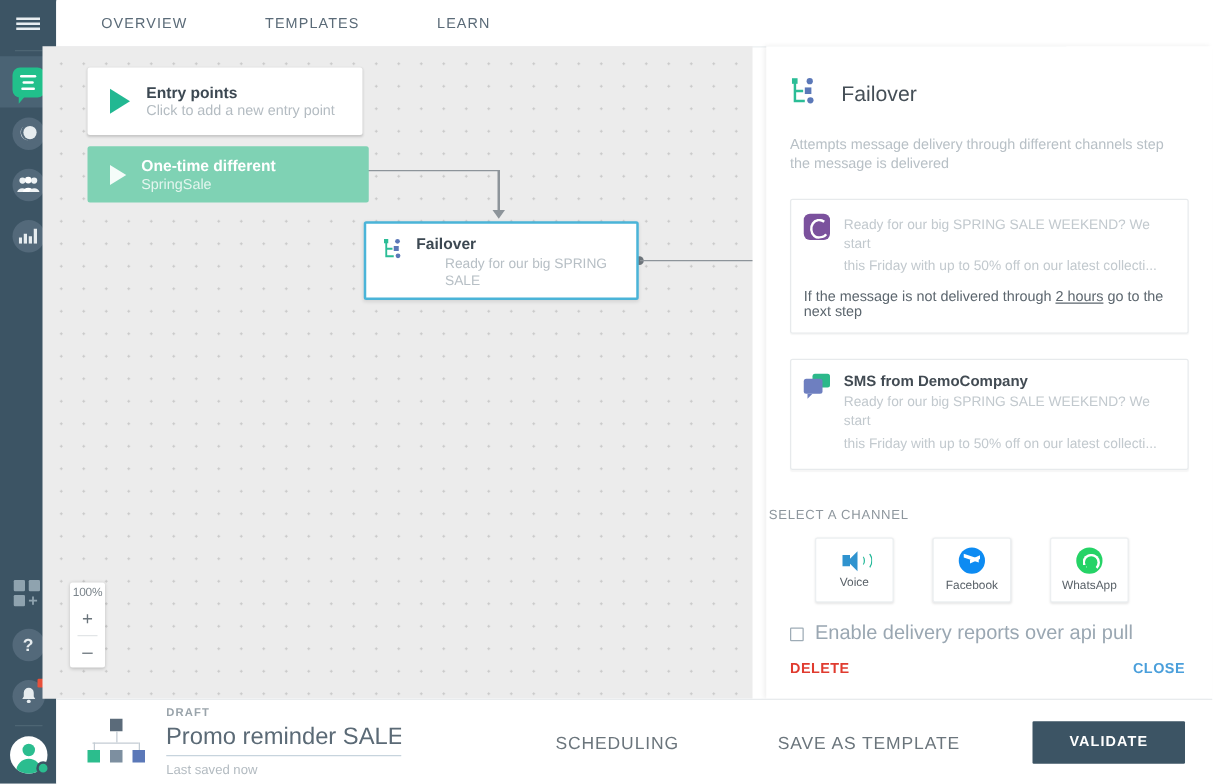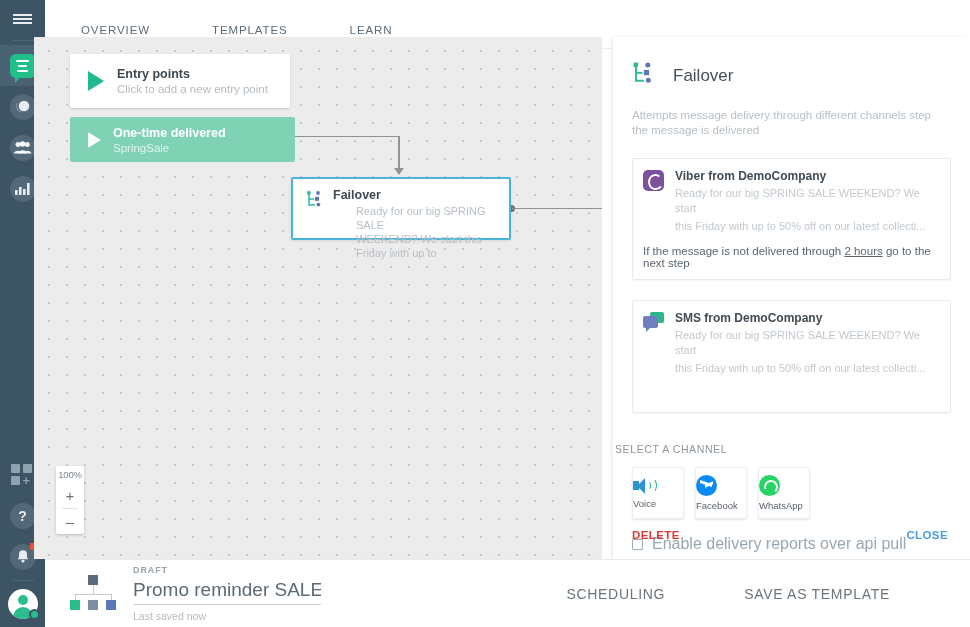--- a/index.html
+++ b/index.html
@@ -52,7 +52,7 @@
 
   
   .topbar {
-    position:absolute; left:45px; top:12px; width:808px; height:37px; background:#fff;
+    position:absolute; left:45px; top:1px; width:808px; height:37px; background:#fff;
     display:flex; align-items:center; border-bottom:1px solid #eceff1;
   }
   .topbar .tab {

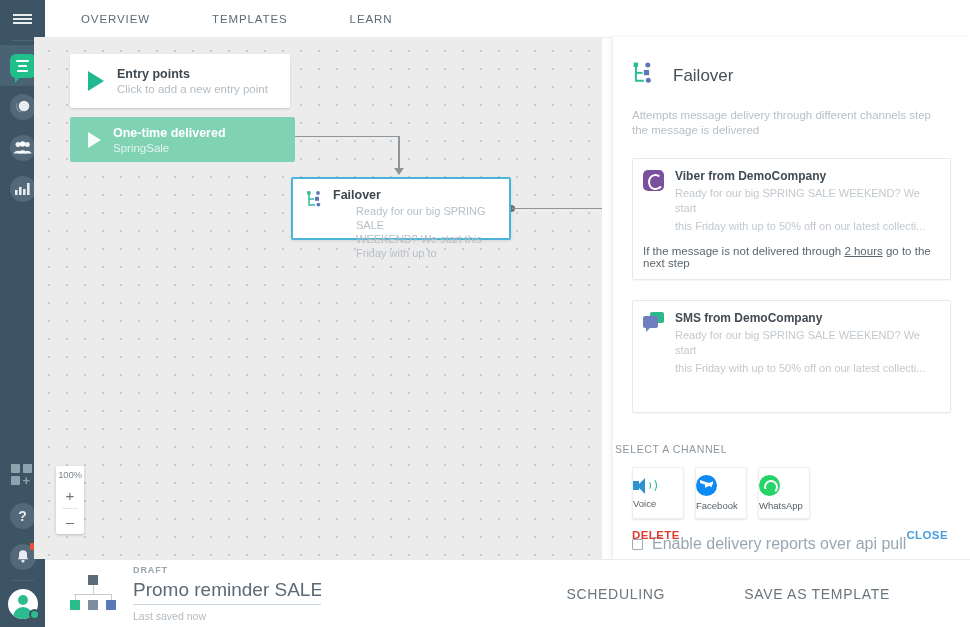--- a/index.html
+++ b/index.html
@@ -332,7 +332,7 @@
     <div class="node node-audience">
       <div class="play"></div>
       <div>
-        <div class="node-title">One-time delivered</div>
+        <div class="node-title">One-time different</div>
         <div class="node-sub">SpringSale</div>
       </div>
     </div>

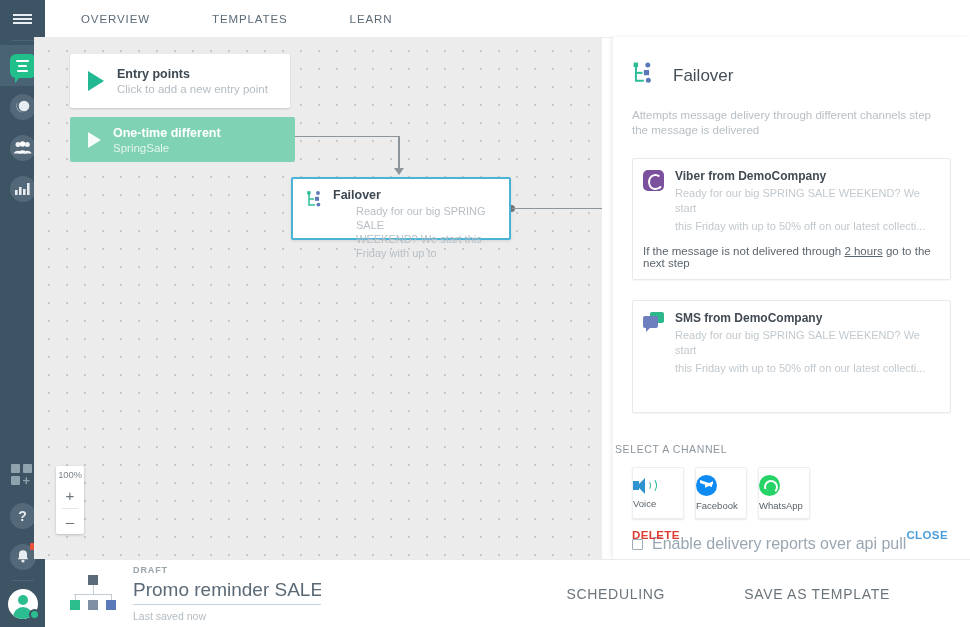--- a/index.html
+++ b/index.html
@@ -383,7 +383,6 @@
       <div class="chan-row">
         <div class="chan-ico viber-ico"></div>
         <div>
-          <div class="chan-name">Viber from DemoCompany</div>
           <div class="chan-body">Ready for our big SPRING SALE WEEKEND? We start</div>
           <div class="chan-body">this Friday with up to 50% off on our latest collecti...</div>
         </div>

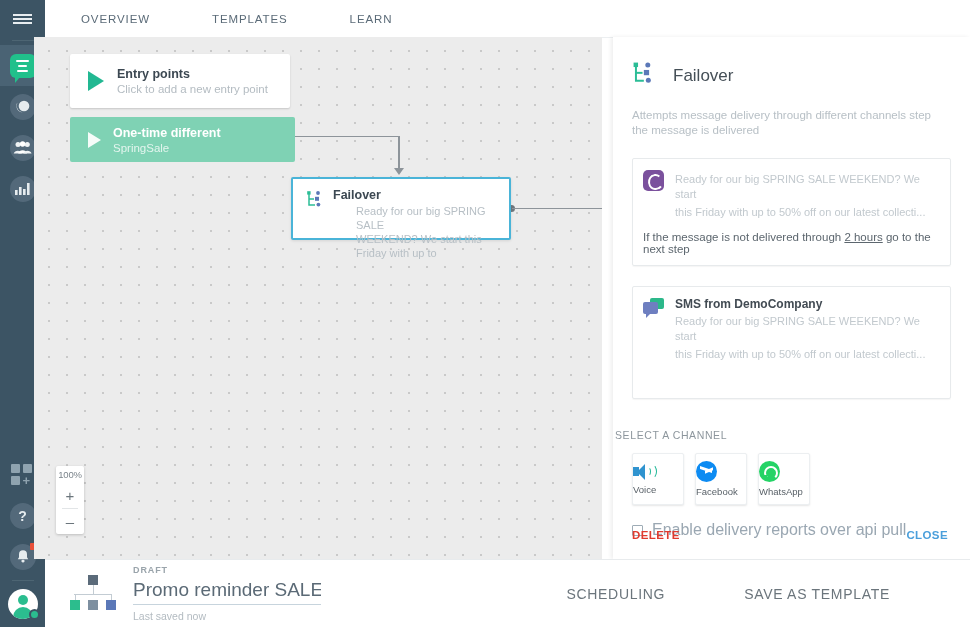--- a/index.html
+++ b/index.html
@@ -351,7 +351,6 @@
       <div class="fo-texts">
         <div class="node-title">Failover</div>
         <div class="fo-line">Ready for our big SPRING SALE</div>
-        <div class="fo-line">WEEKEND? We start this Friday with up to</div>
       </div>
     </div>
 

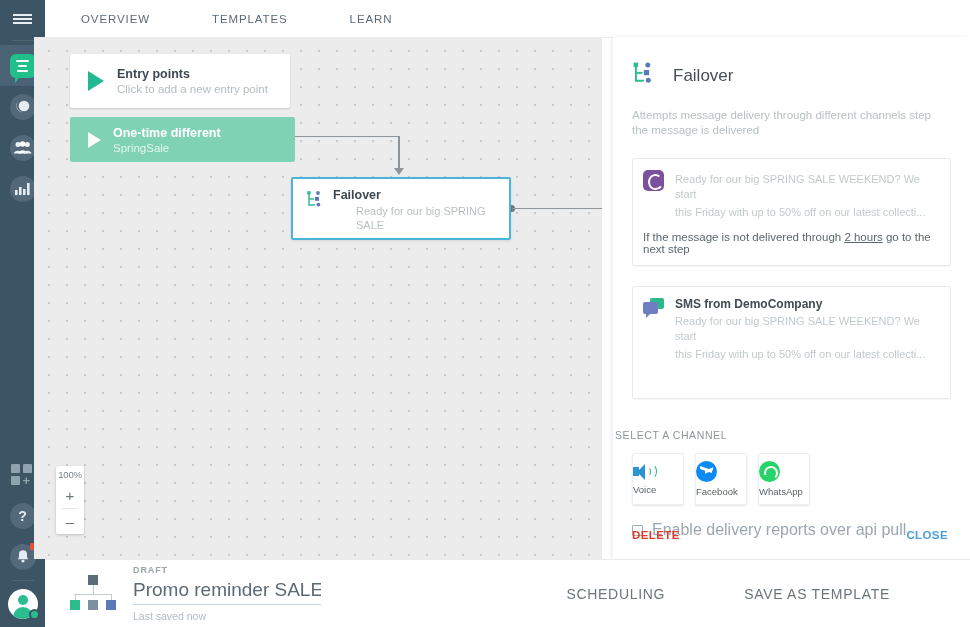--- a/index.html
+++ b/index.html
@@ -391,7 +391,7 @@
       </div>
     </div>
 
-    <div class="chan-card" style="padding-bottom:36px;">
+    <div class="chan-card" style="padding-bottom:12px;">
       <div class="chan-row">
         <div class="chan-ico sms-ico">
             <span class="b1"></span>

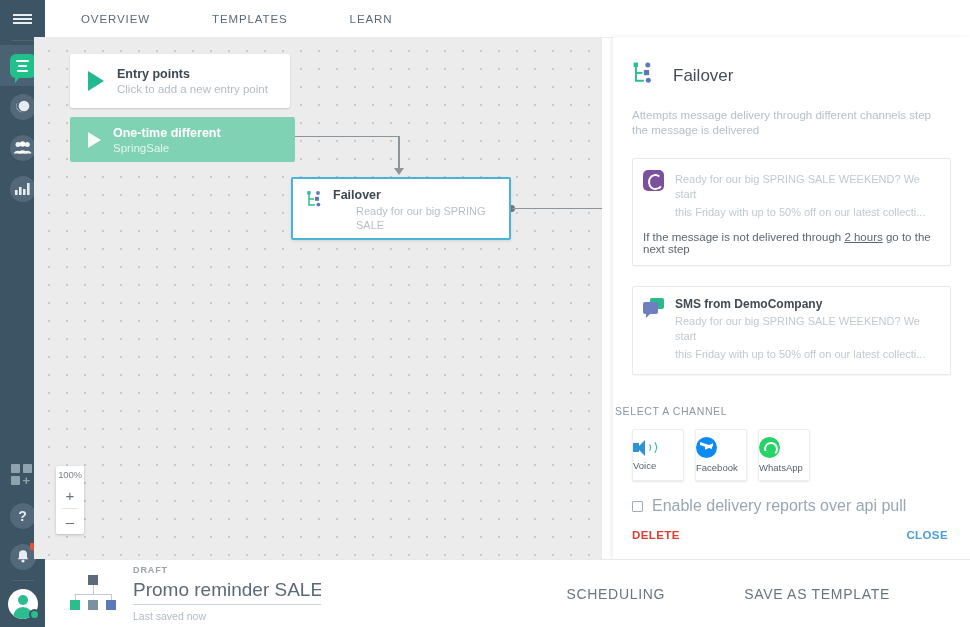--- a/index.html
+++ b/index.html
@@ -149,9 +149,9 @@
   .sec-label { font-size:10.5px; letter-spacing:.6px; color:#8d969d; padding:30px 0 0 2px; }
   .chan-picker { display:flex; gap:11px; padding:12px 0 0 19px; }
   .pick {
-    width:52px; height:52px; background:#fff; border:1px solid #eceff1; border-radius:2px;
-    box-shadow:0 1px 2px rgba(0,0,0,.10); display:flex; flex-direction:column; align-items:flex-start;
-    justify-content:center; cursor:pointer;
+    width:63px; height:52px; background:#fff; border:1px solid #eceff1; border-radius:2px;
+    box-shadow:0 1px 2px rgba(0,0,0,.10); display:flex; flex-direction:column; align-items:center;
+    justify-content:center; cursor:pointer;margin-left:20px;
   }
   .pick .lbl { font-size:9.5px; color:#596168; margin-top:4px; }
   .voice-ico { width:20px;height:16px; position:relative; }

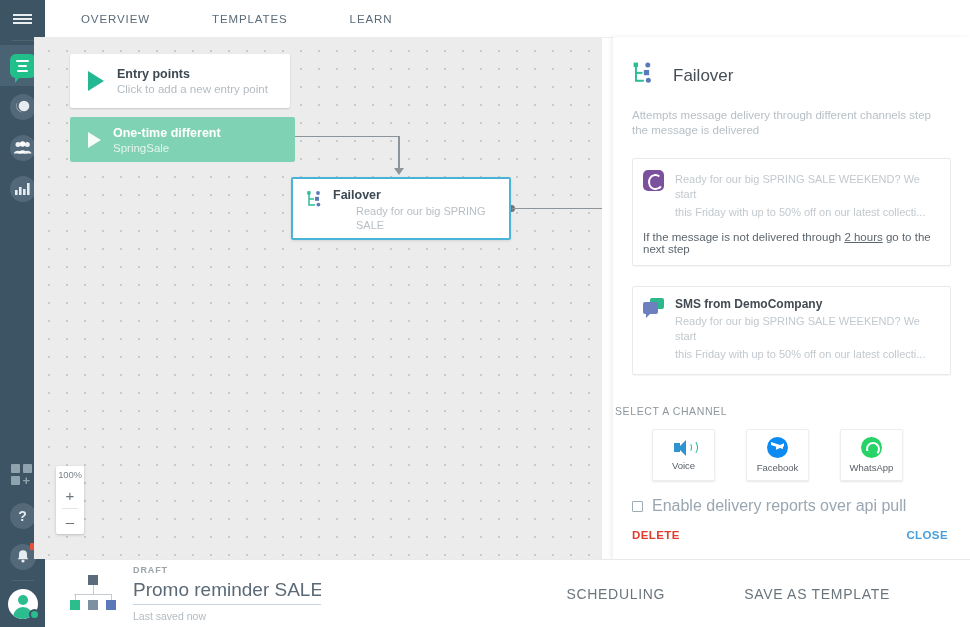--- a/index.html
+++ b/index.html
@@ -457,6 +457,7 @@
     <div class="bb-actions">
       <div class="bb-link">SCHEDULING</div>
       <div class="bb-link">SAVE AS TEMPLATE</div>
+      <button class="bb-btn">VALIDATE</button>
     </div>
   </div>
 

